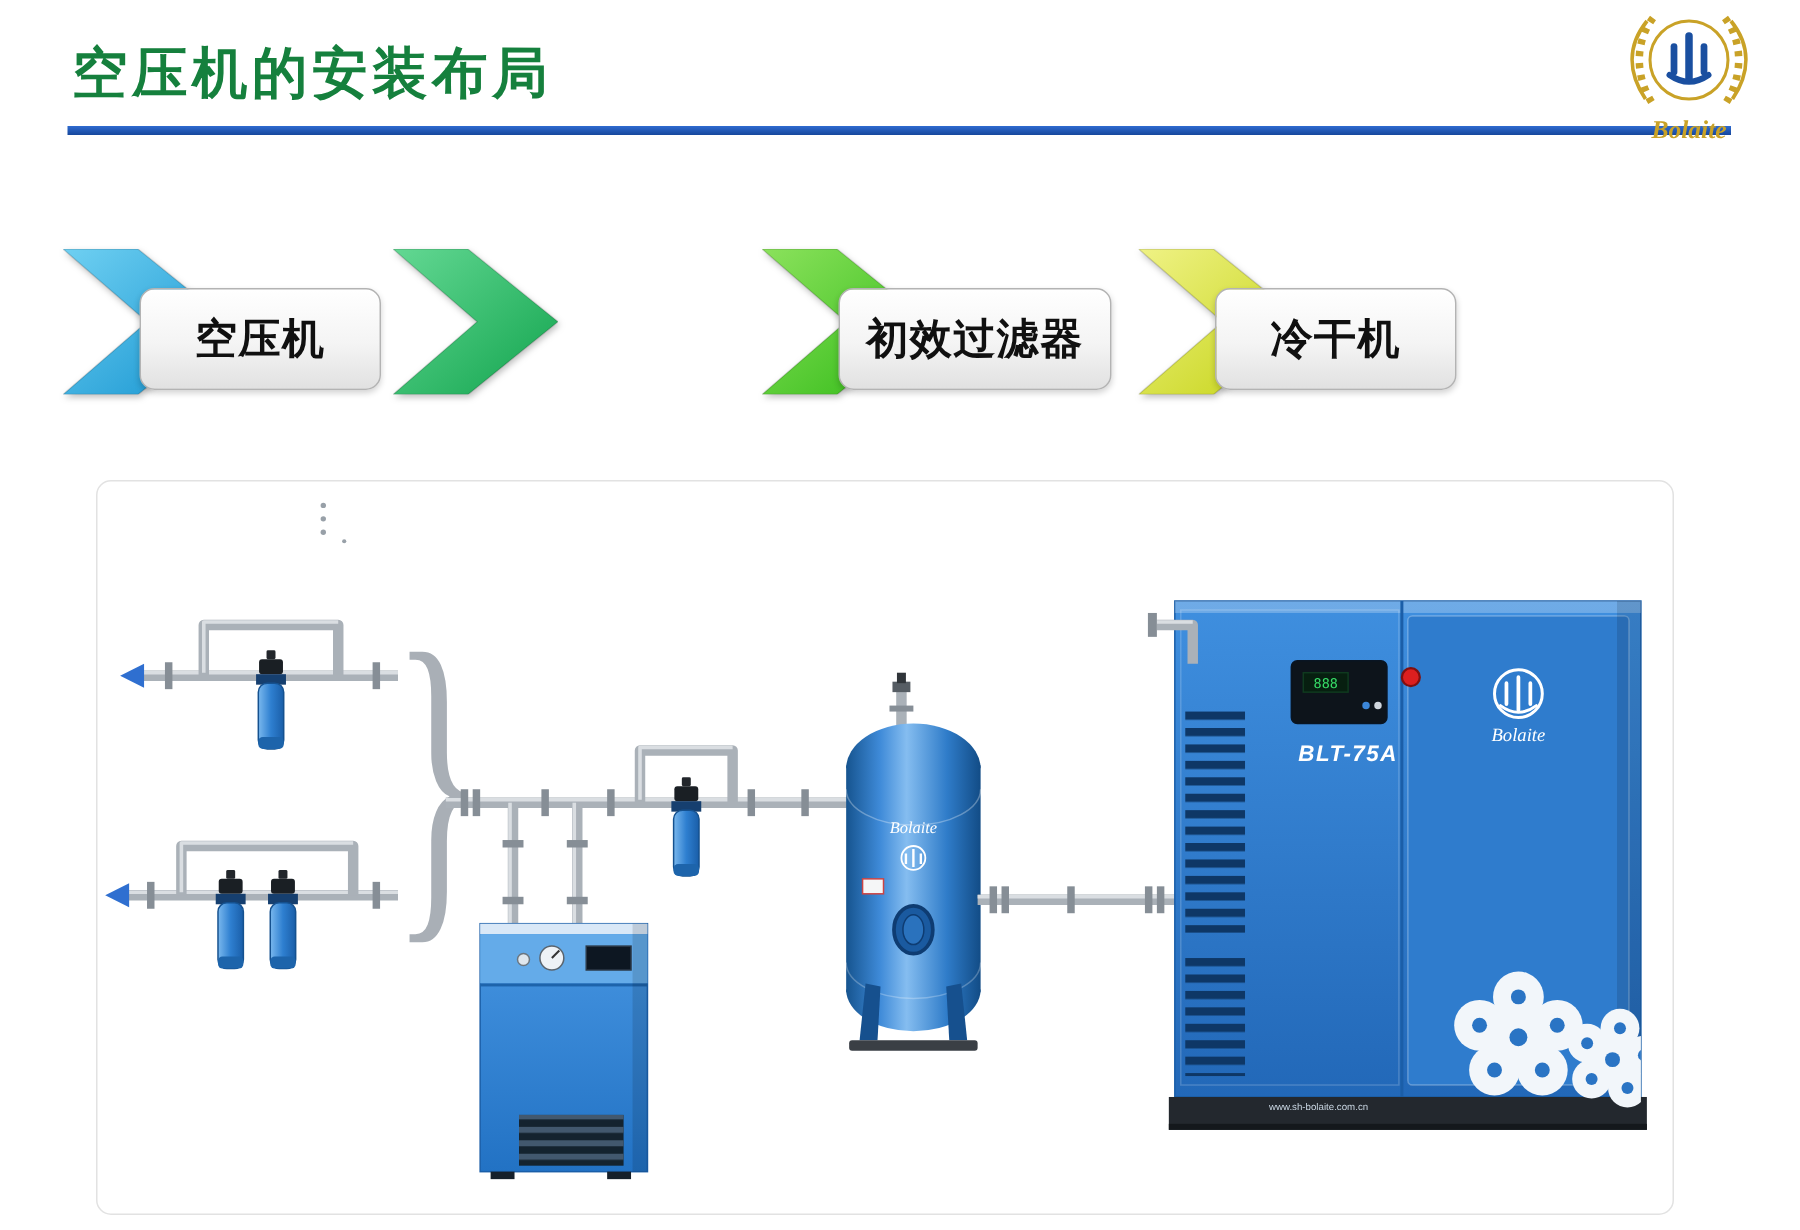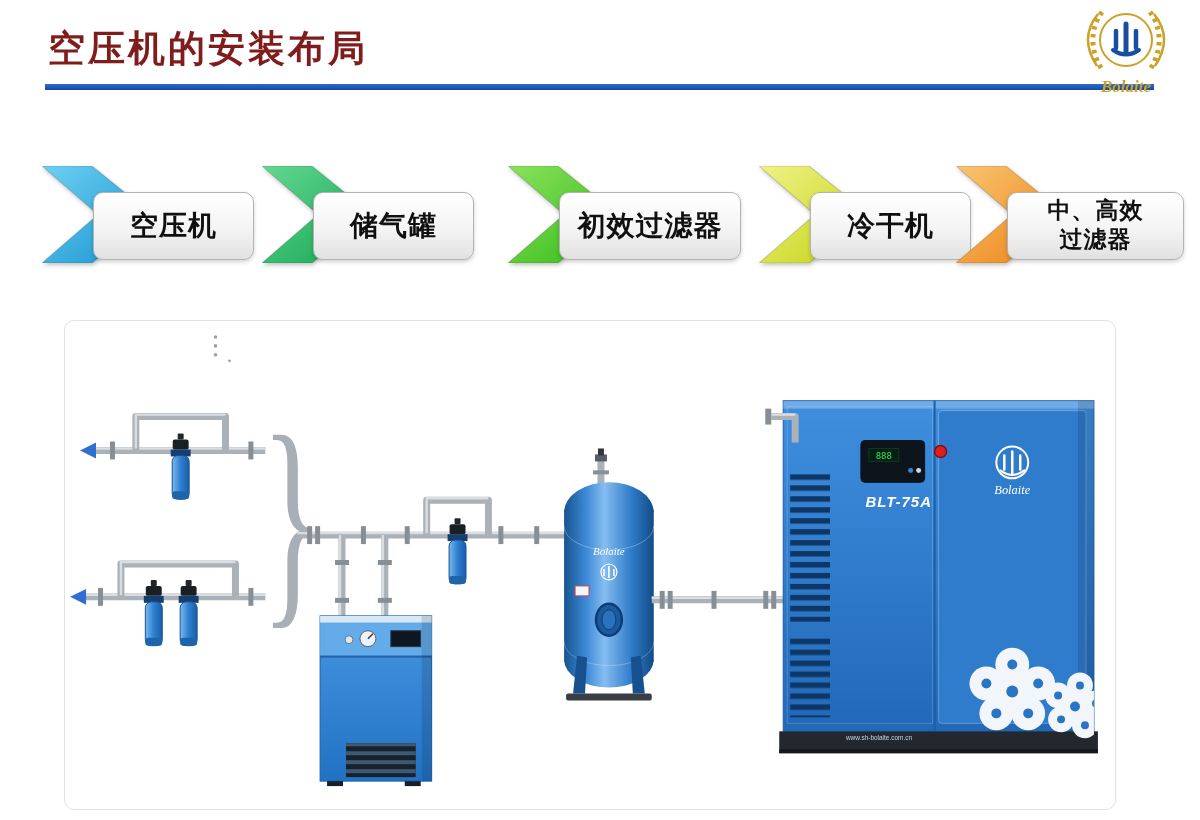--- a/index.html
+++ b/index.html
@@ -7,7 +7,7 @@
   .slide{width:1200px;height:820px;background:#fff;position:relative;overflow:hidden;margin:0 auto;box-shadow:0 0 0 1px #ddd}
 
   
-  .title{position:absolute;left:48px;top:24px;font-size:37px;font-weight:800;color:#7f1d1d;letter-spacing:3px}
+  .title{position:absolute;left:48px;top:24px;font-size:37px;font-weight:800;color:#15803d;letter-spacing:3px}
   .rule{position:absolute;left:45px;right:46px;top:84px;height:6px;background:linear-gradient(180deg,#2f6bd0,#16479c)}
   .logo{position:absolute;right:30px;top:4px;width:88px;height:96px}
 

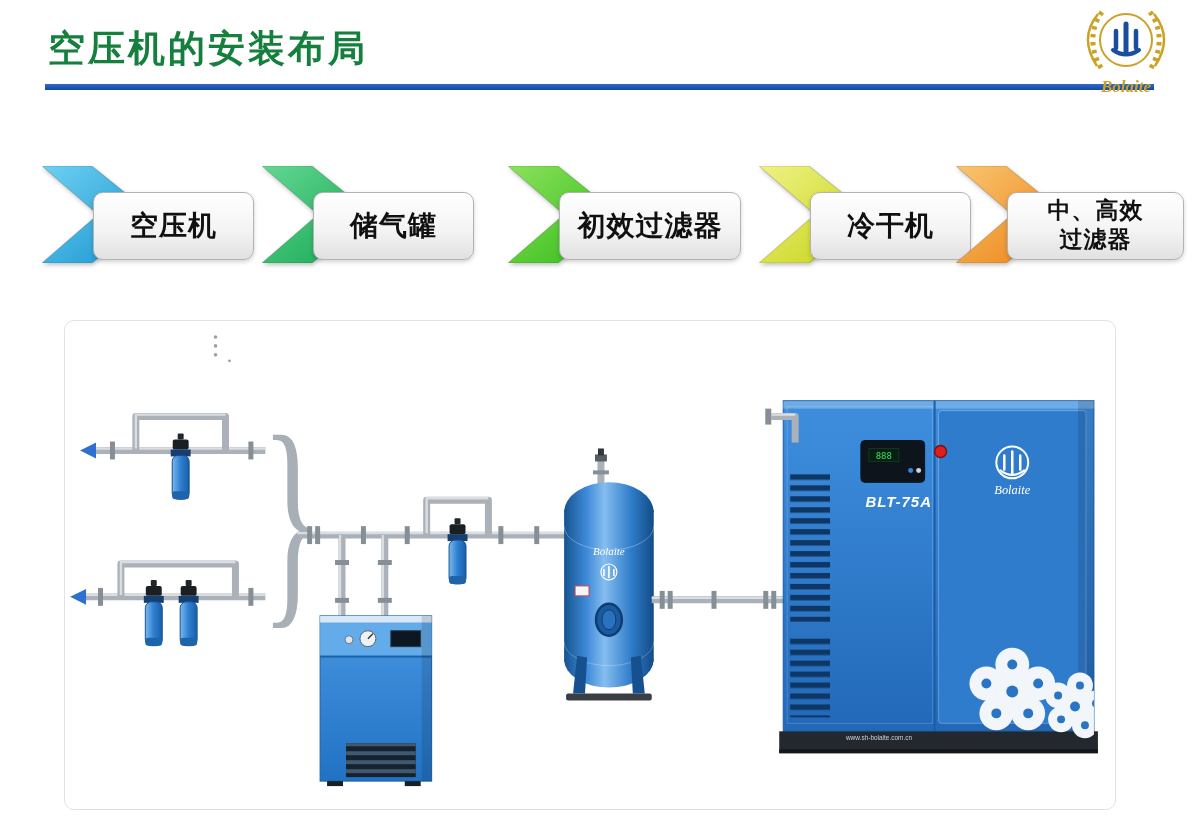--- a/index.html
+++ b/index.html
@@ -94,9 +94,6 @@
       <svg class="chev" viewBox="0 0 110 96" preserveAspectRatio="none">
         <polygon points="0,0 50,0 110,48 50,96 0,96 56,48" fill="url(#chev-g1)" stroke="rgba(0,0,0,0.15)"></polygon>
       </svg>
-      <div class="plate">
-        <span class="lbl">储气罐</span>
-      </div>
     </div>
 
     <div class="step" style="left:508px;width:233px">

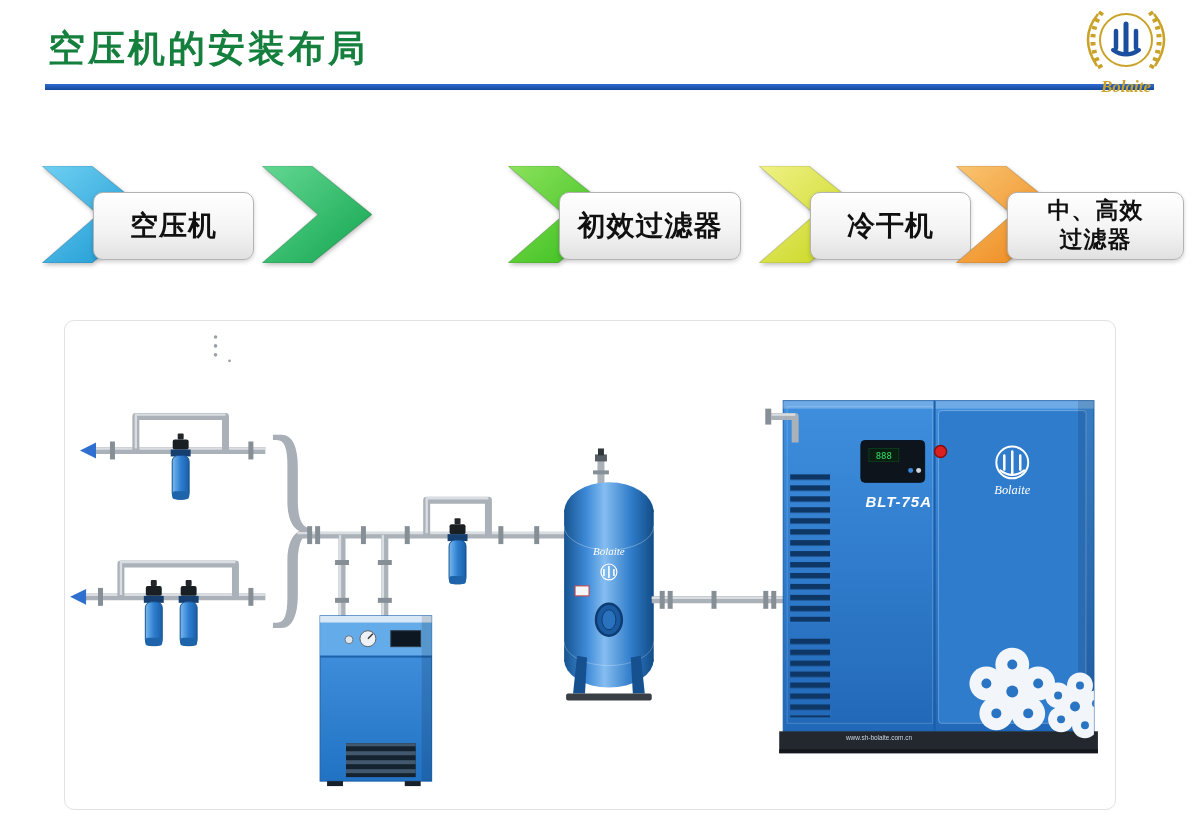--- a/index.html
+++ b/index.html
@@ -114,15 +114,6 @@
       </div>
     </div>
 
-    <div class="step" style="left:956px;width:228px">
-      <svg class="chev" viewBox="0 0 110 96" preserveAspectRatio="none">
-        <polygon points="0,0 50,0 110,48 50,96 0,96 56,48" fill="url(#chev-g4)" stroke="rgba(0,0,0,0.15)"></polygon>
-      </svg>
-      <div class="plate">
-        <span class="lbl two">中、高效</span>
-        <span class="lbl two">过滤器</span>
-      </div>
-    </div>
   </div>
 
   <div class="diagram">

